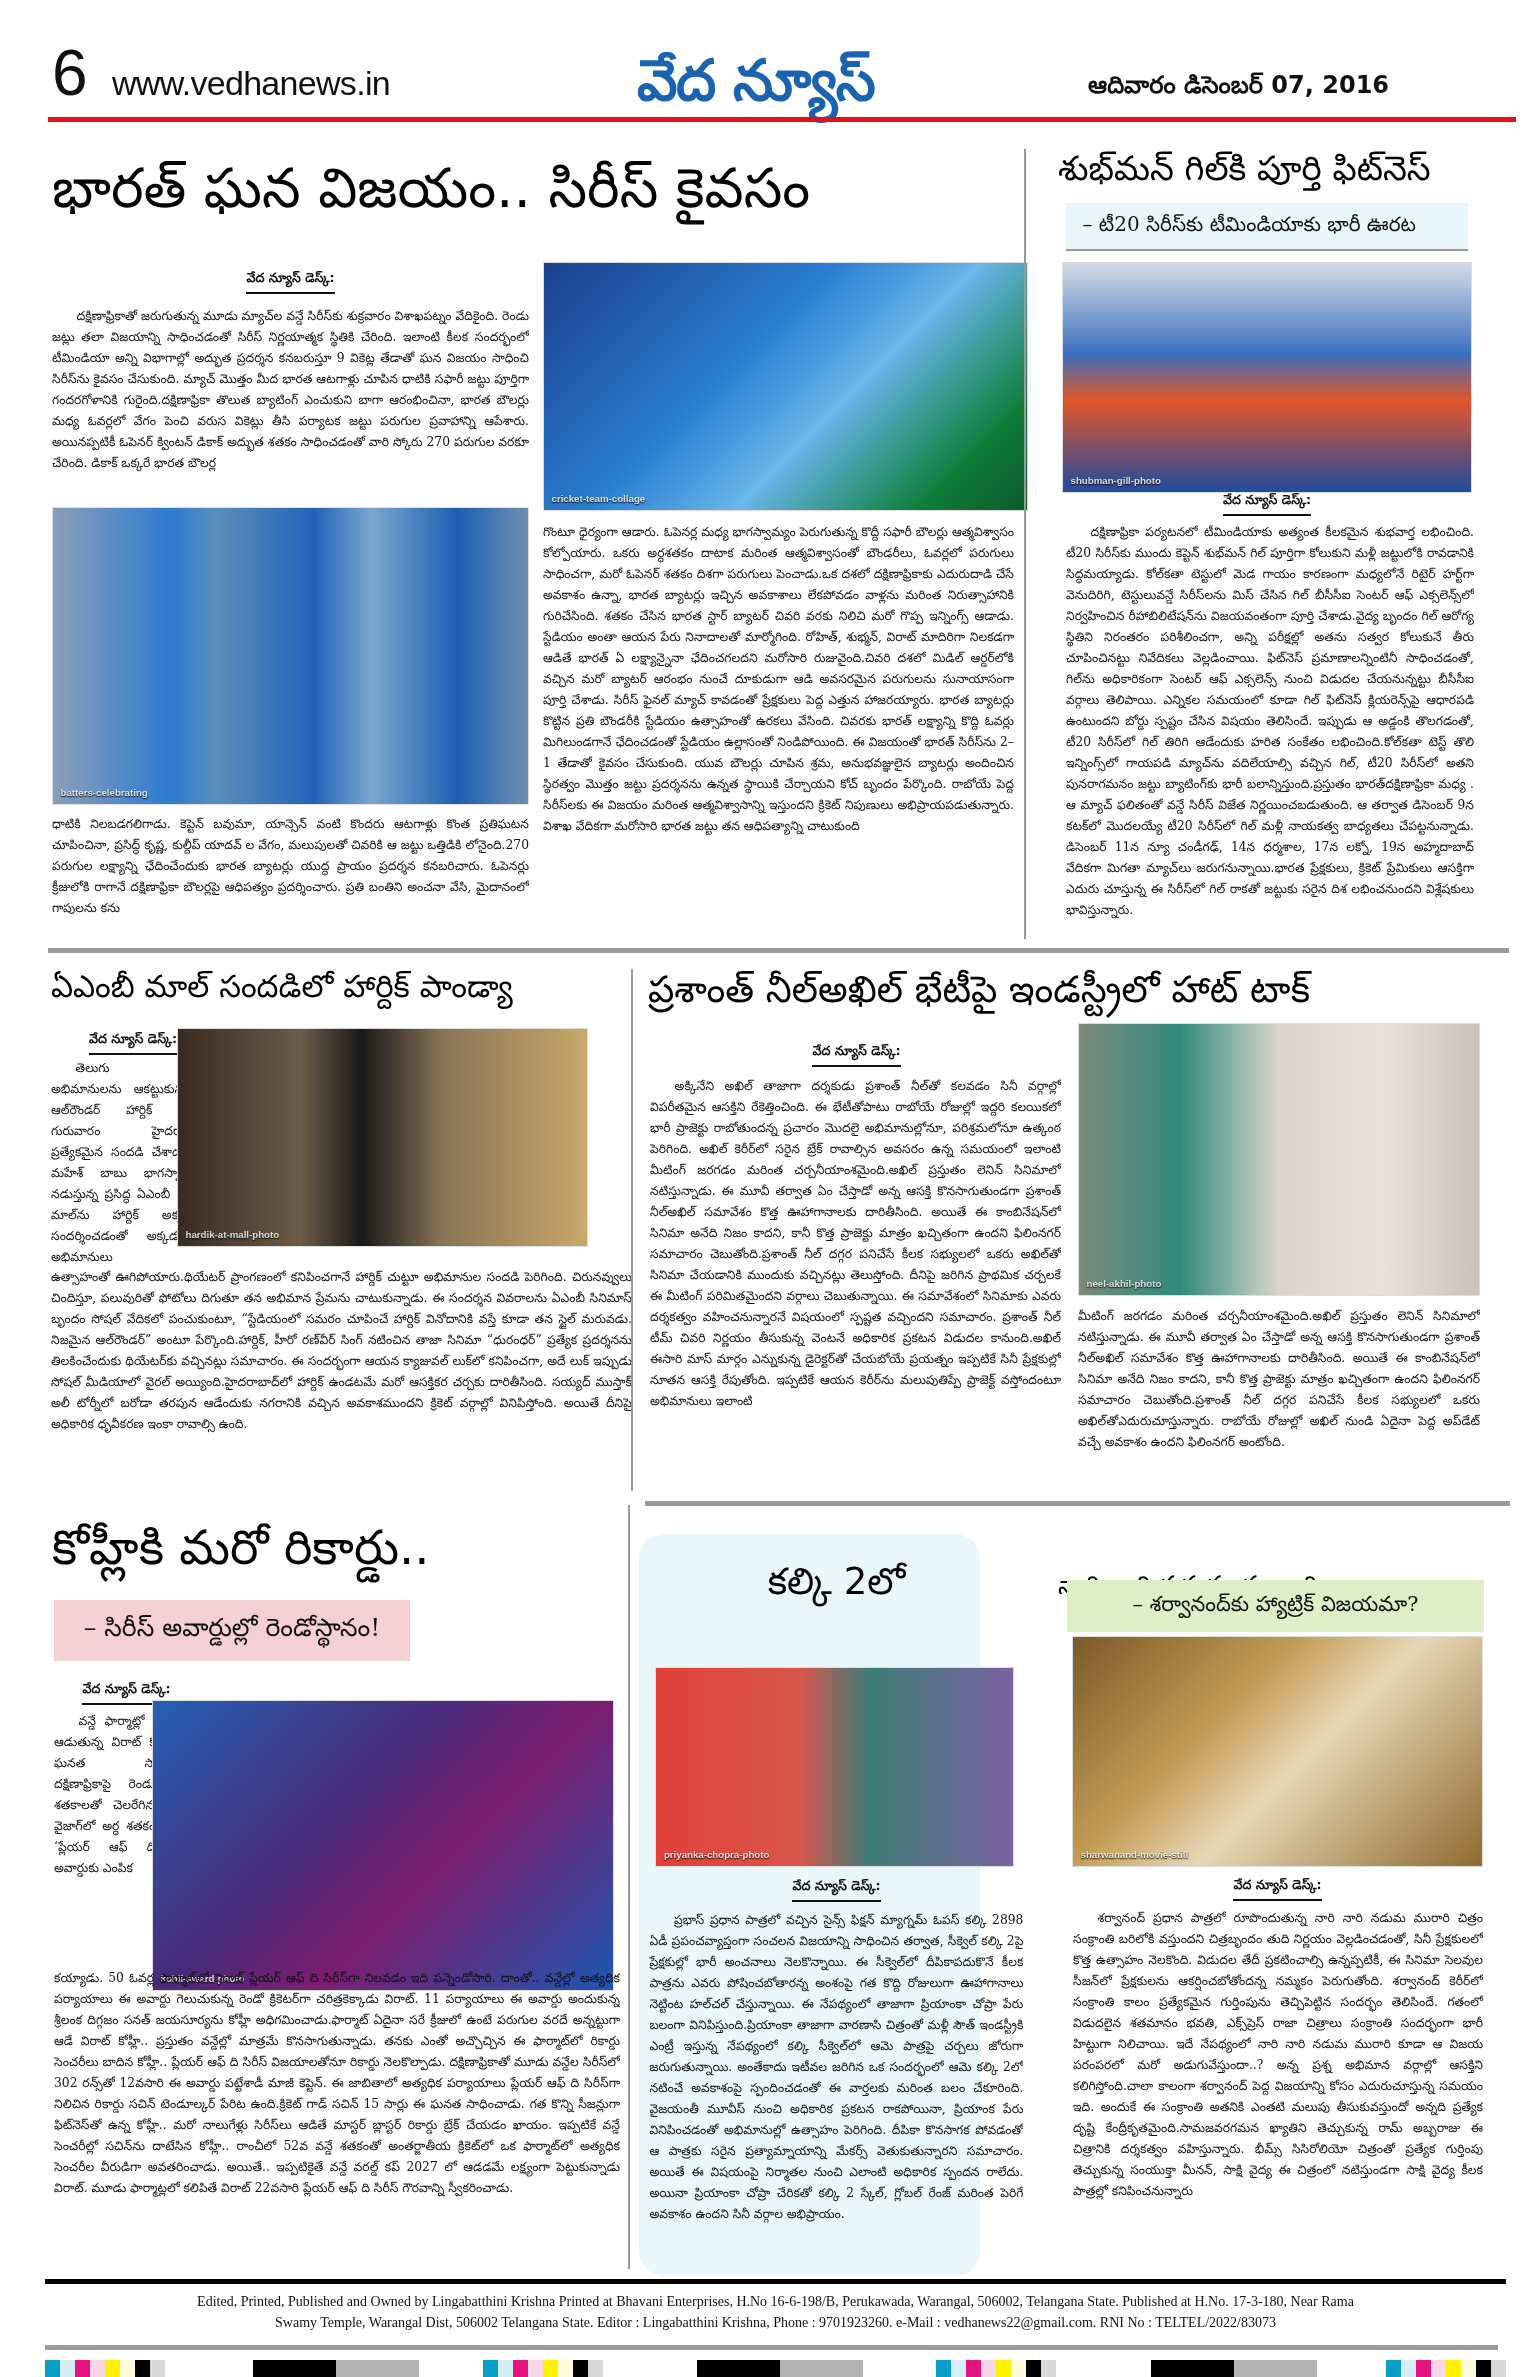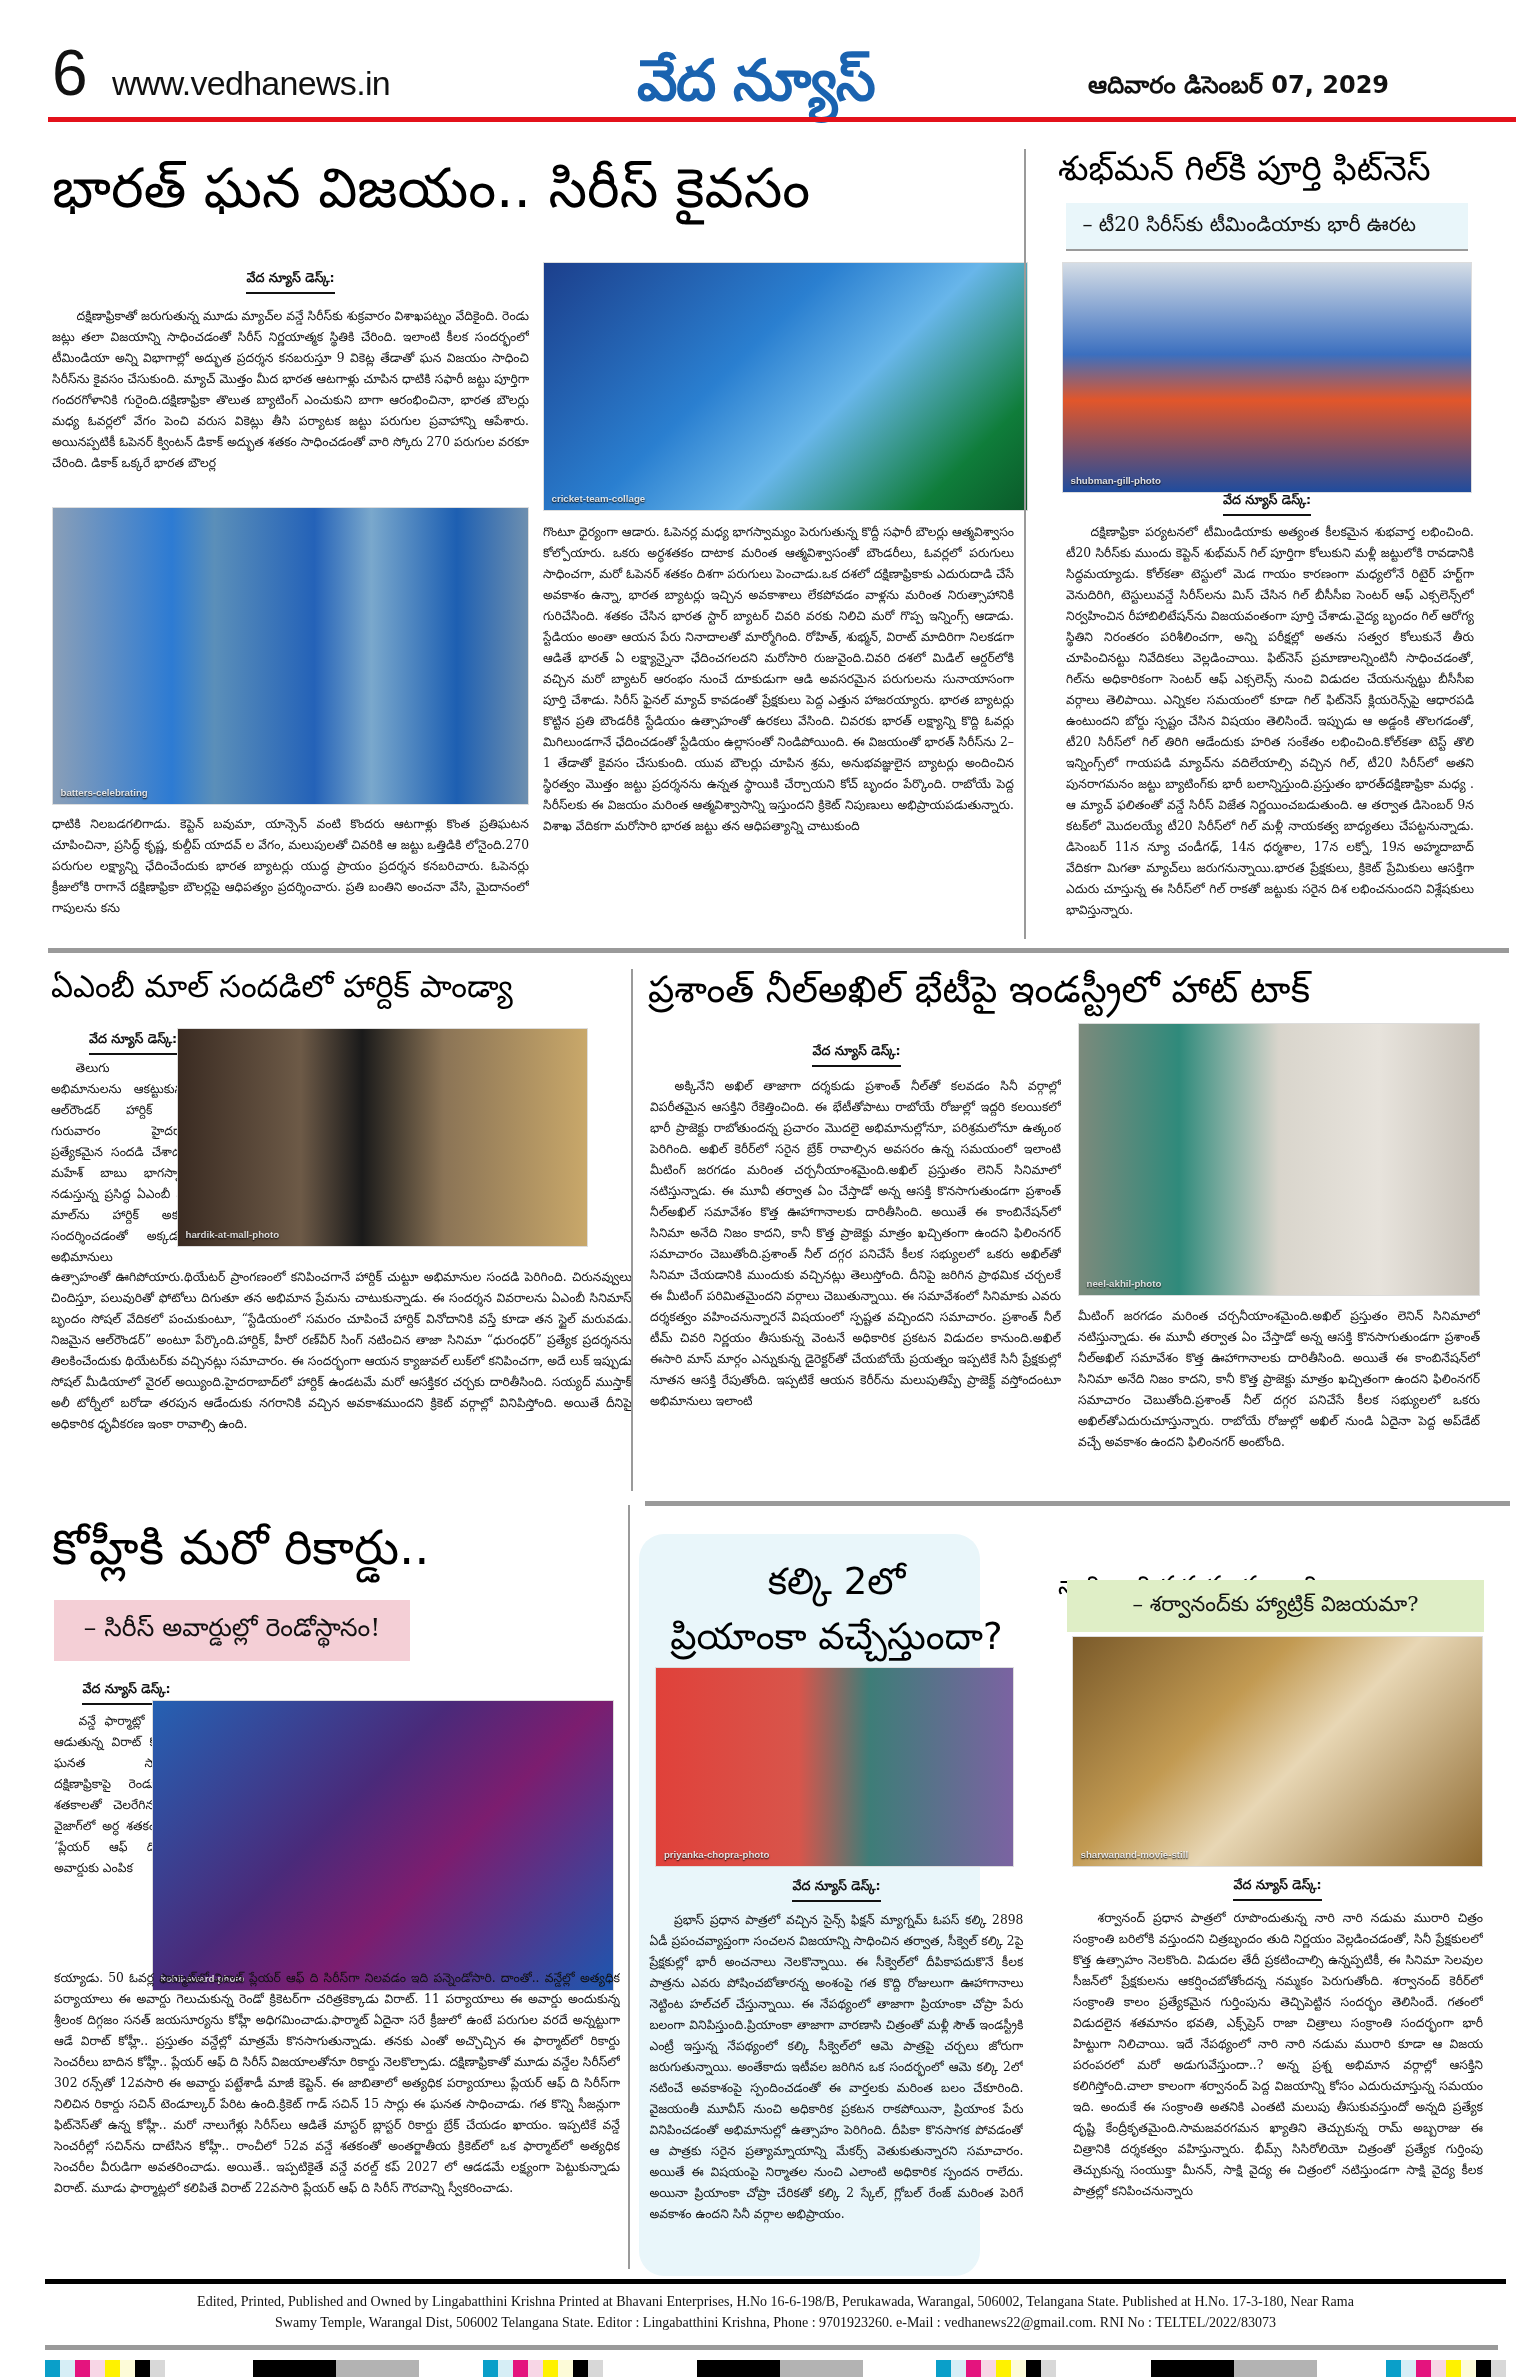--- a/index.html
+++ b/index.html
@@ -57,7 +57,7 @@
 <div class="abs page-num">6</div>
 <div class="abs site-url">www.vedhanews.in</div>
 <div class="abs logo">వేద న్యూస్</div>
-<div class="abs date">ఆదివారం డిసెంబర్ 07, 2029</div>
+<div class="abs date">ఆదివారం డిసెంబర్ 07, 2016</div>
 <div class="abs top-rule"></div>
 
 <section>

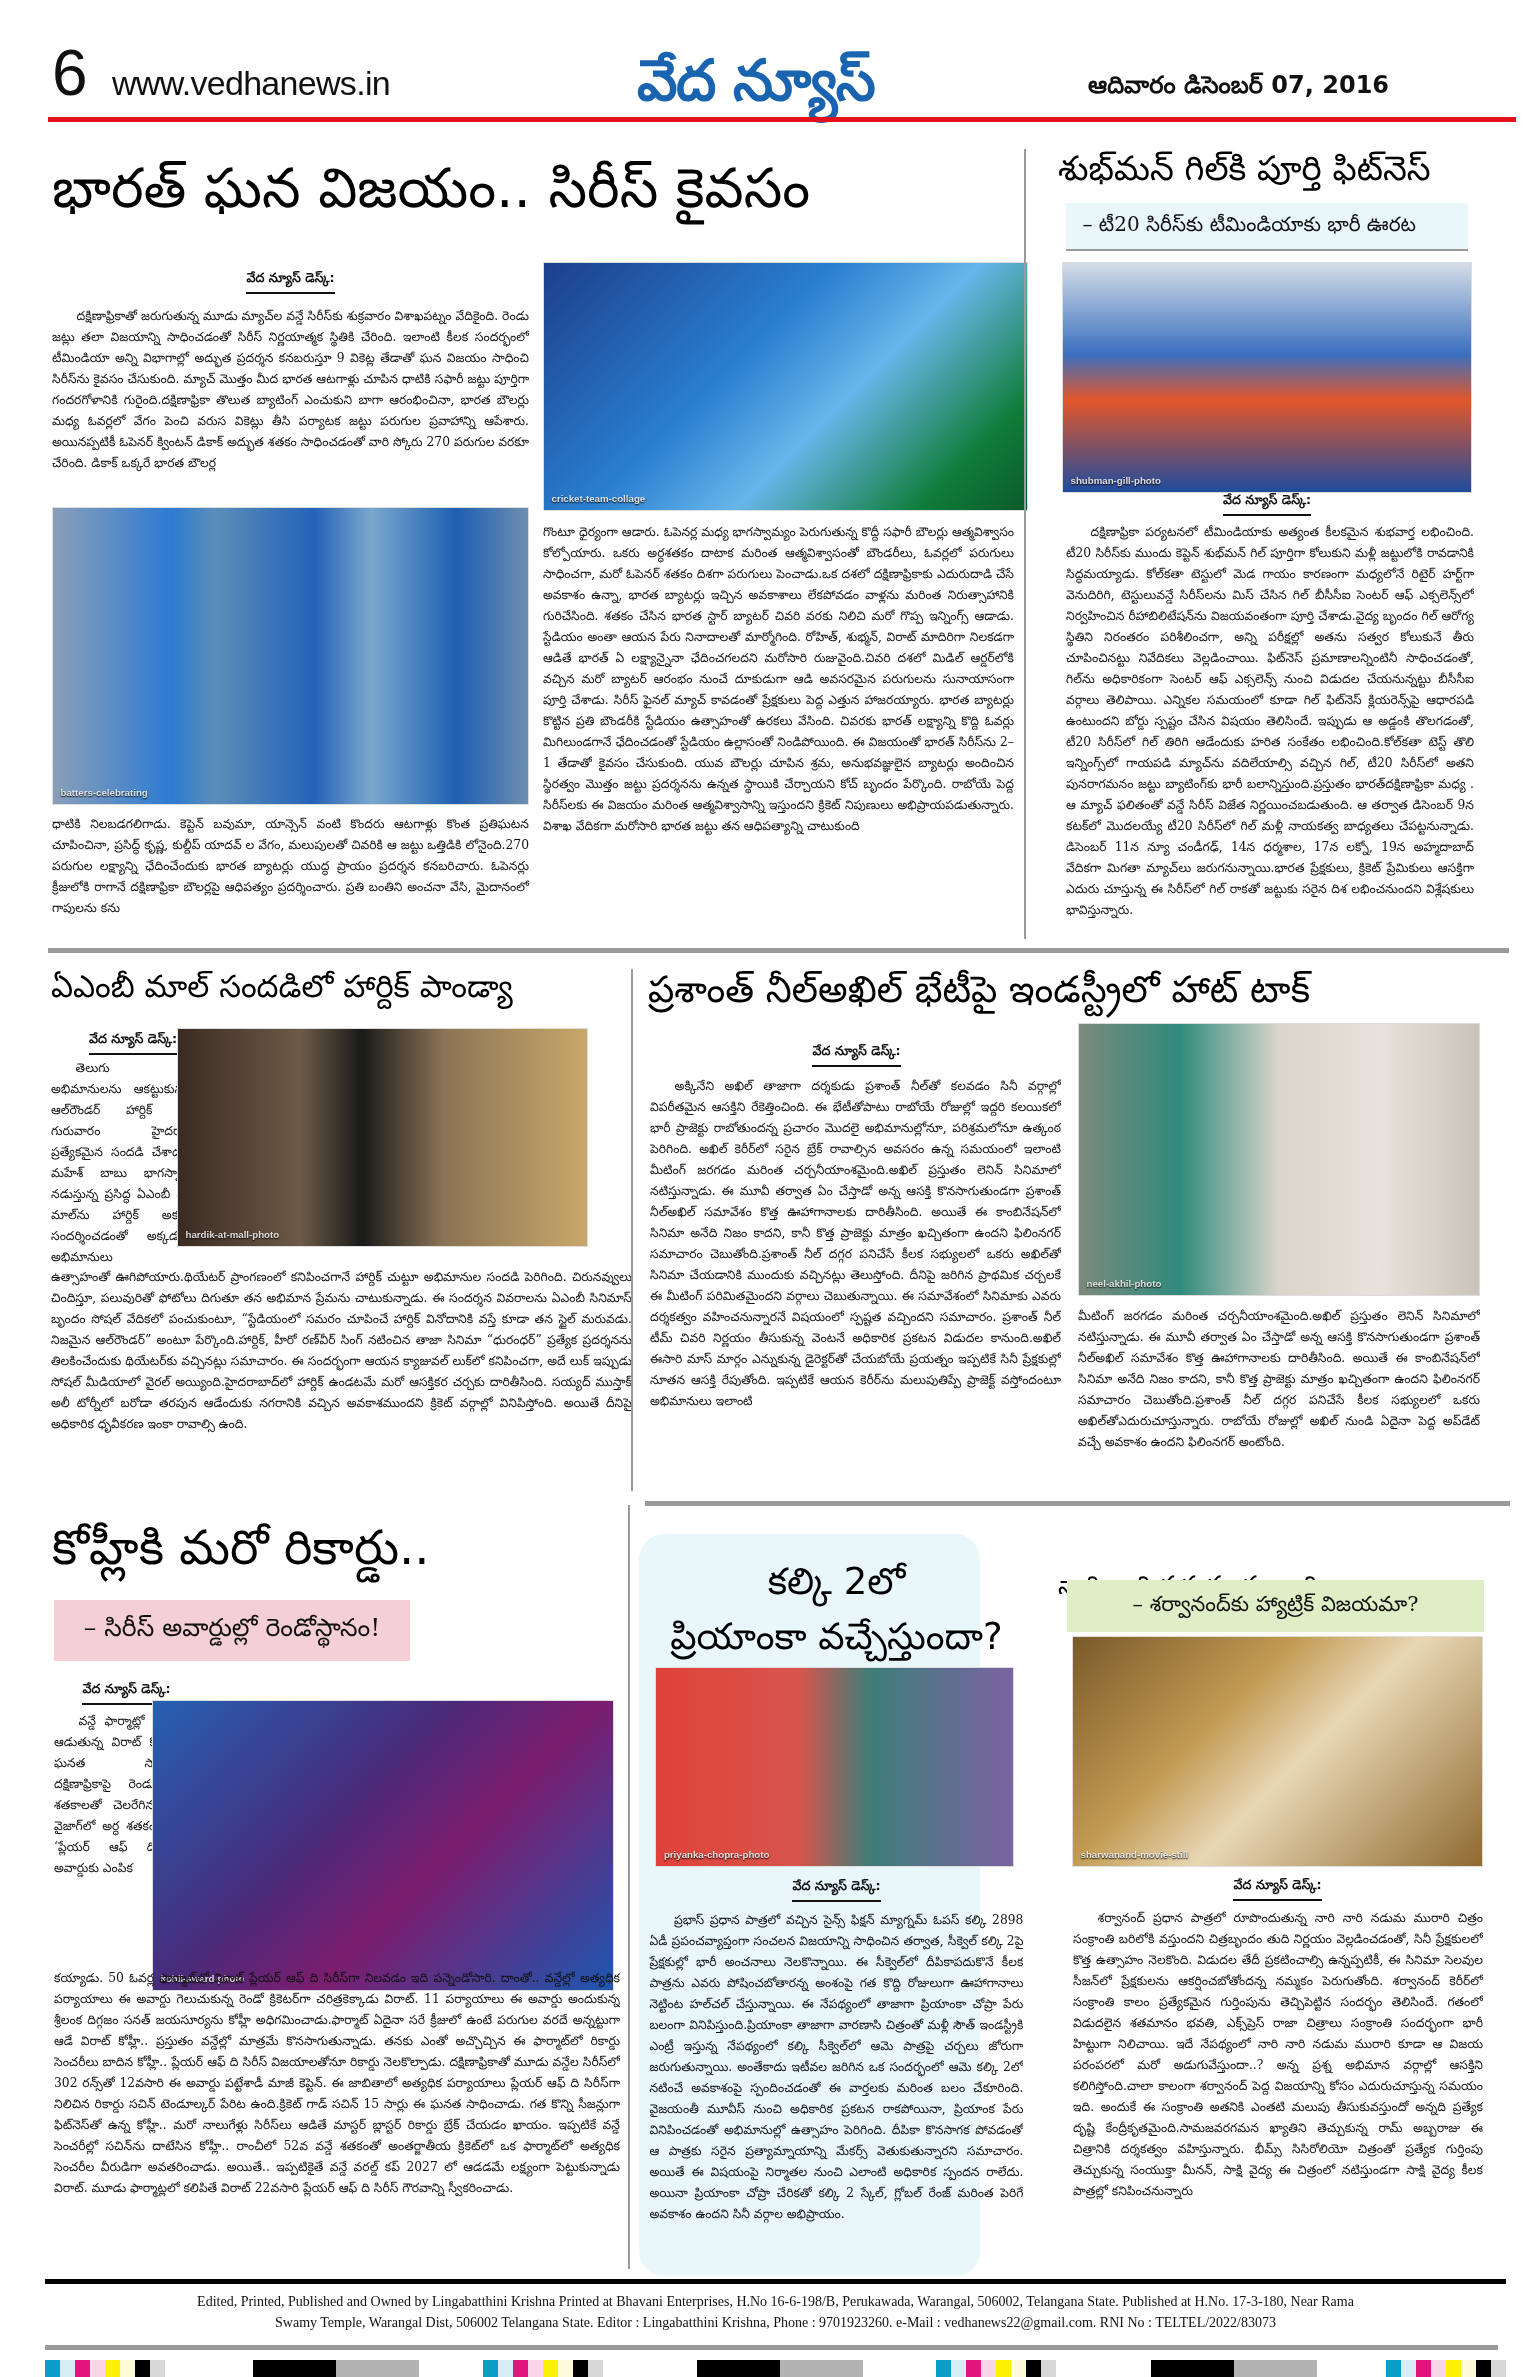--- a/index.html
+++ b/index.html
@@ -133,7 +133,6 @@
 
 <section class="abs box-lightblue" style="left:639px; top:1534px; width:341px; height:742px;border-radius:25px;">
   <div class="headline" style="position:absolute; left:0; top:27px; width:395px; text-align:center; font-size:37px;">కల్కి 2లో</div>
-  <div class="headline" style="position:absolute; left:0; top:82px; width:395px; text-align:center; font-size:37px;">ప్రియాంకా వచ్చేస్తుందా?</div>
   <div class="photo ph-priyanka" style="position:absolute; left:16.4px; top:133px; width:359px; height:200px;">
     <span class="photo-label">priyanka-chopra-photo</span>
   </div>

